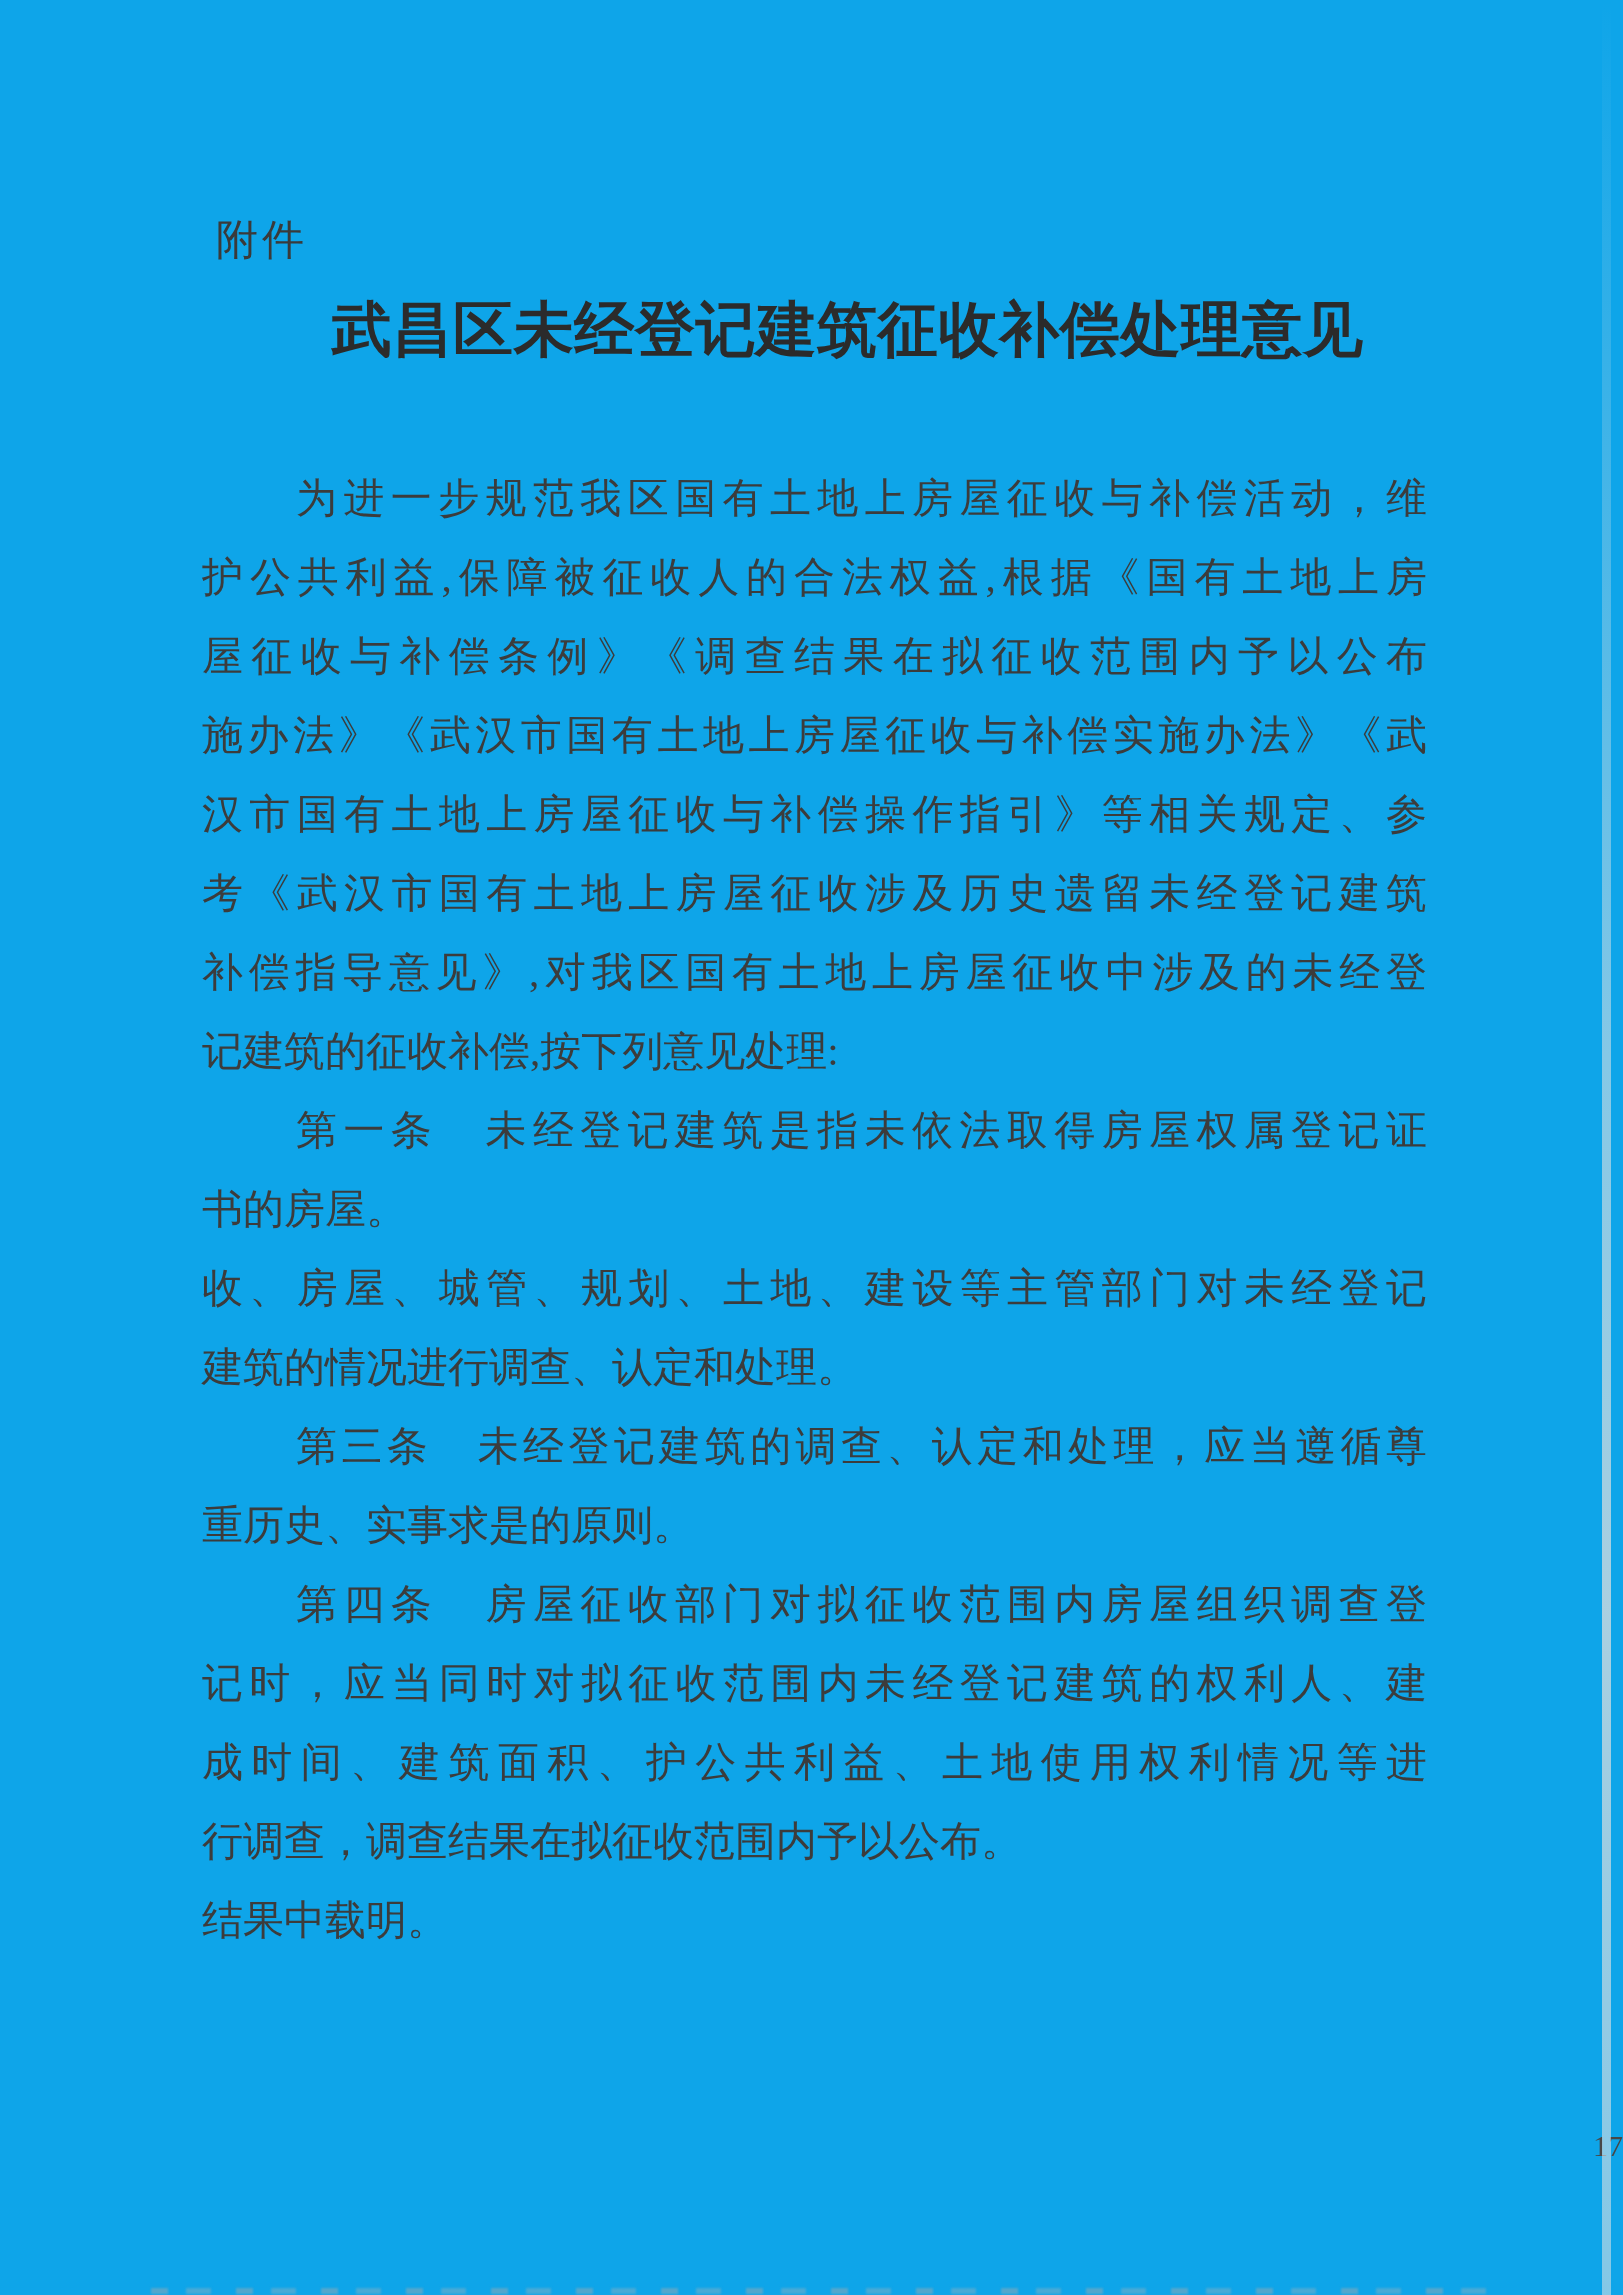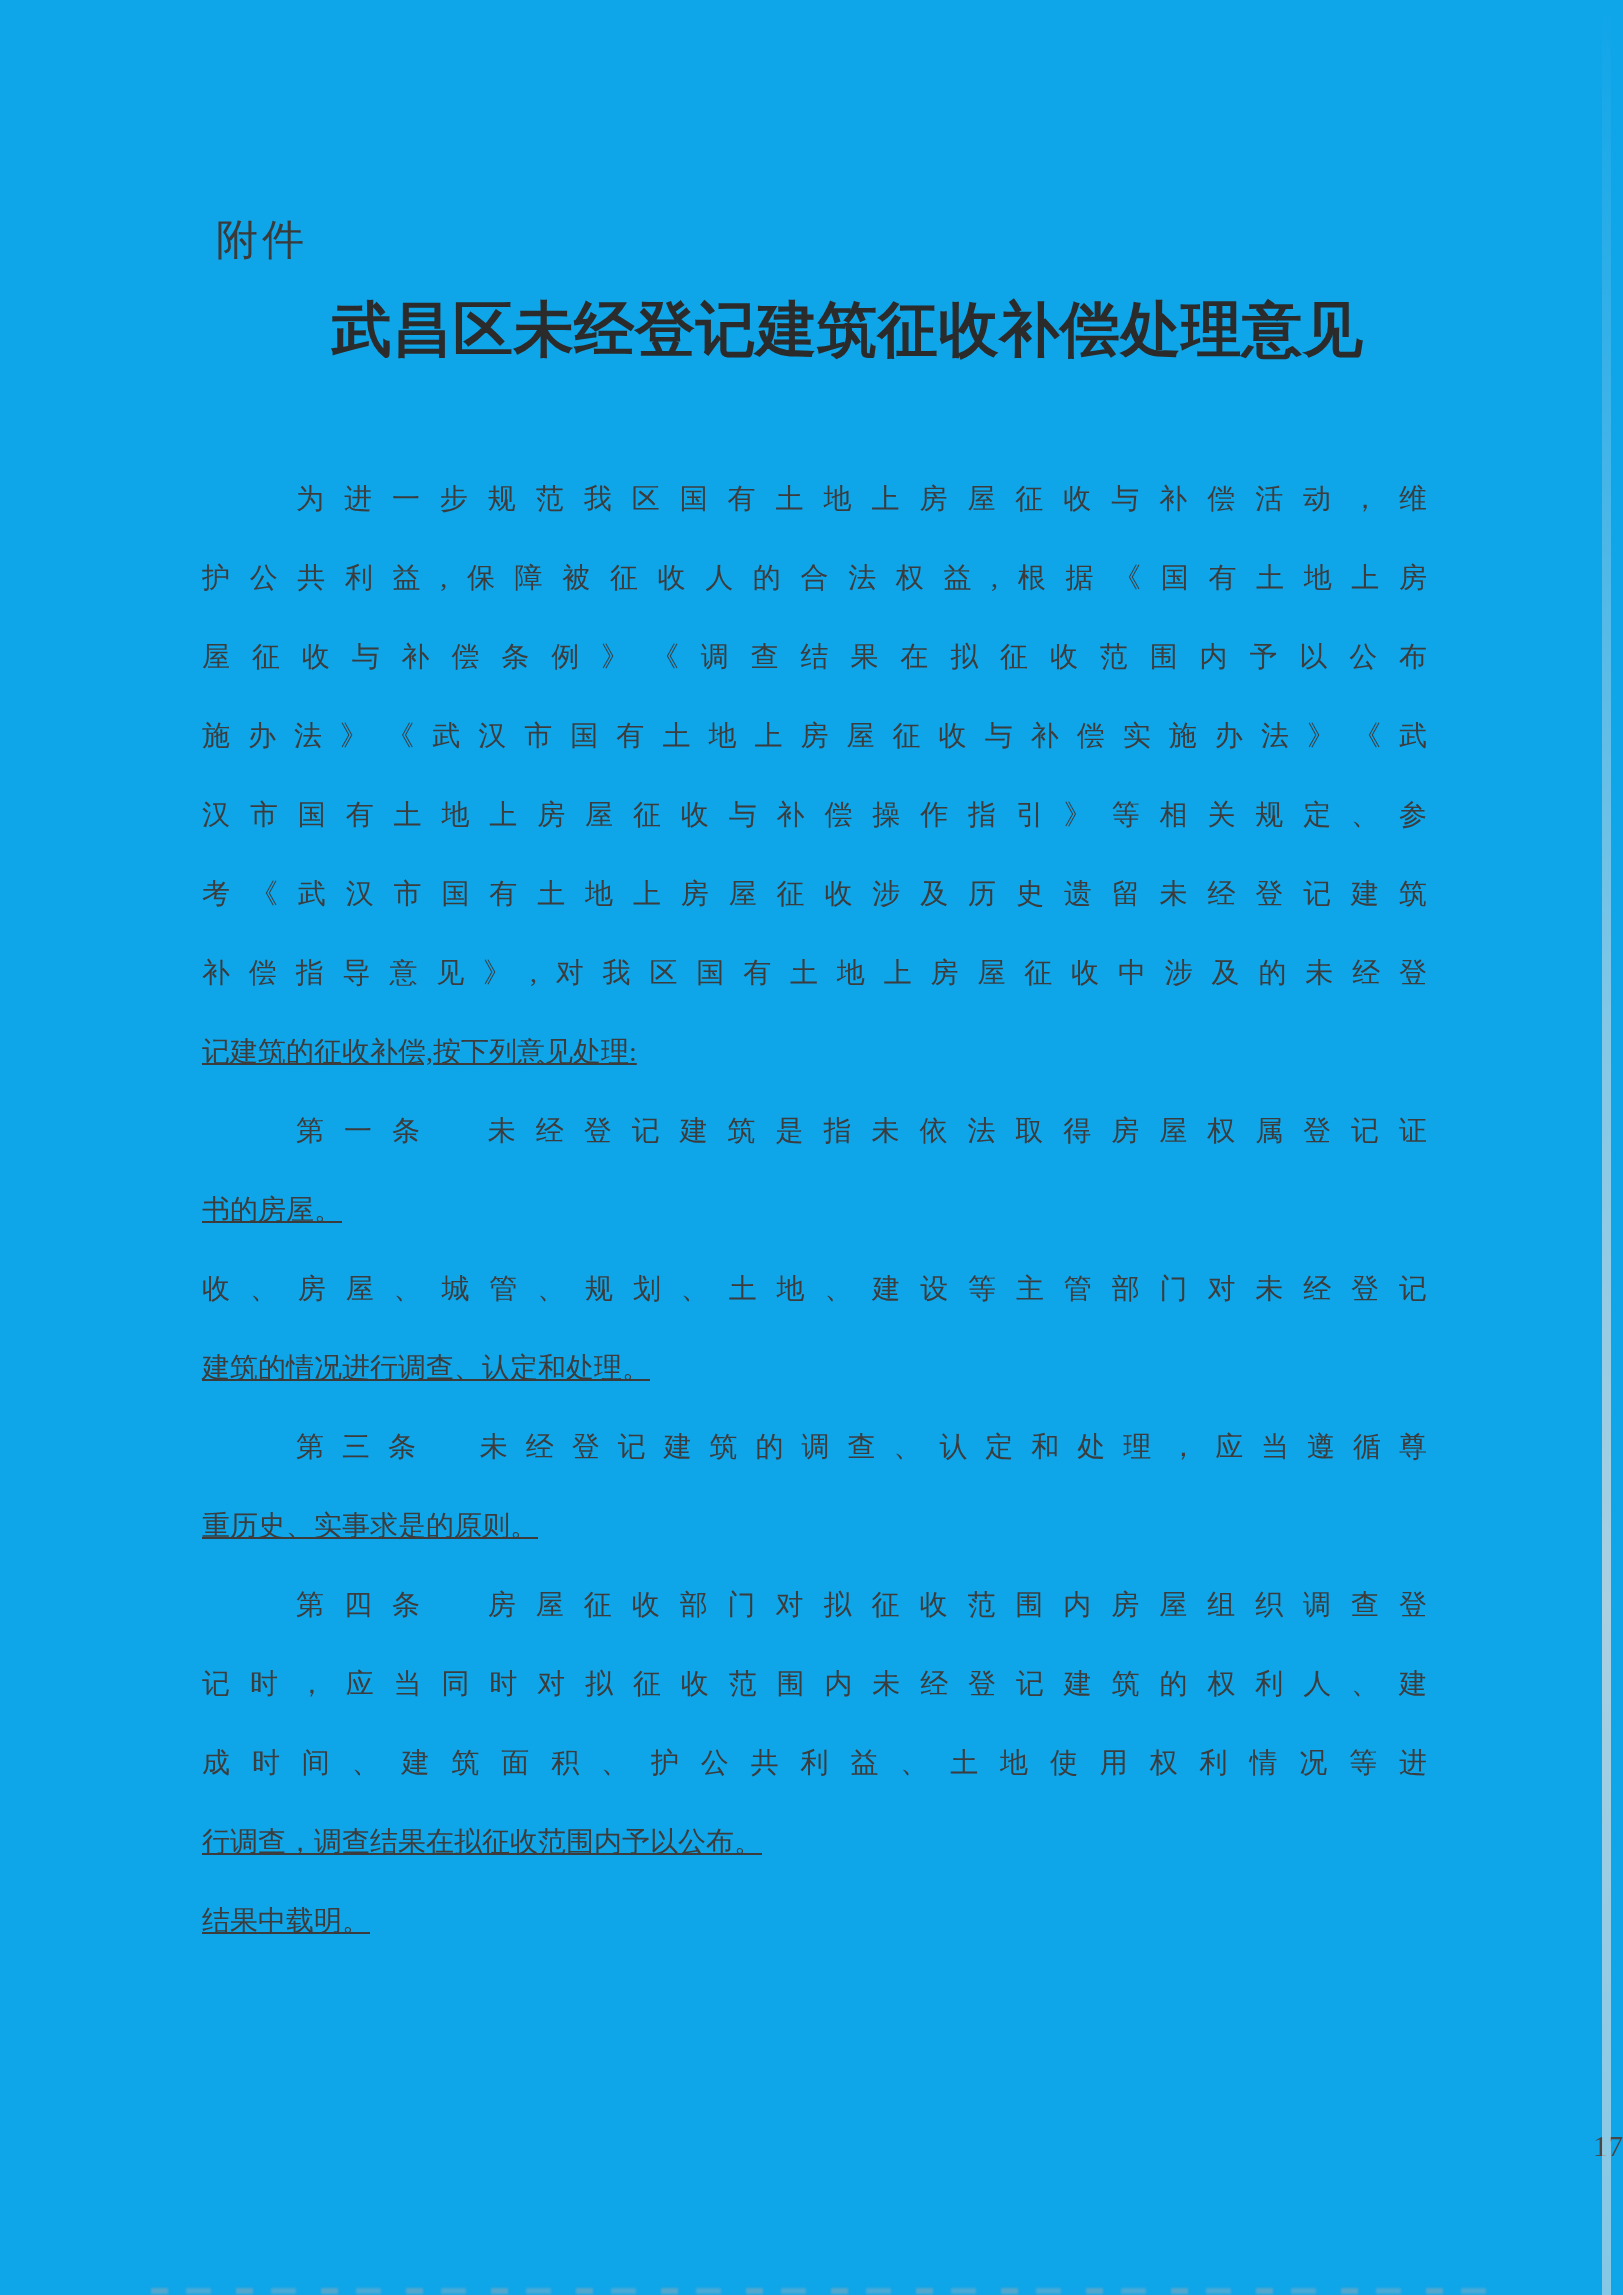--- a/index.html
+++ b/index.html
@@ -53,7 +53,7 @@
     width: 1225px;
     height: 79px;
     line-height: 79px;
-    font-size: 28px;
+    font-size: 41px;
     white-space: nowrap;
     text-align: justify;
     text-align-last: justify;

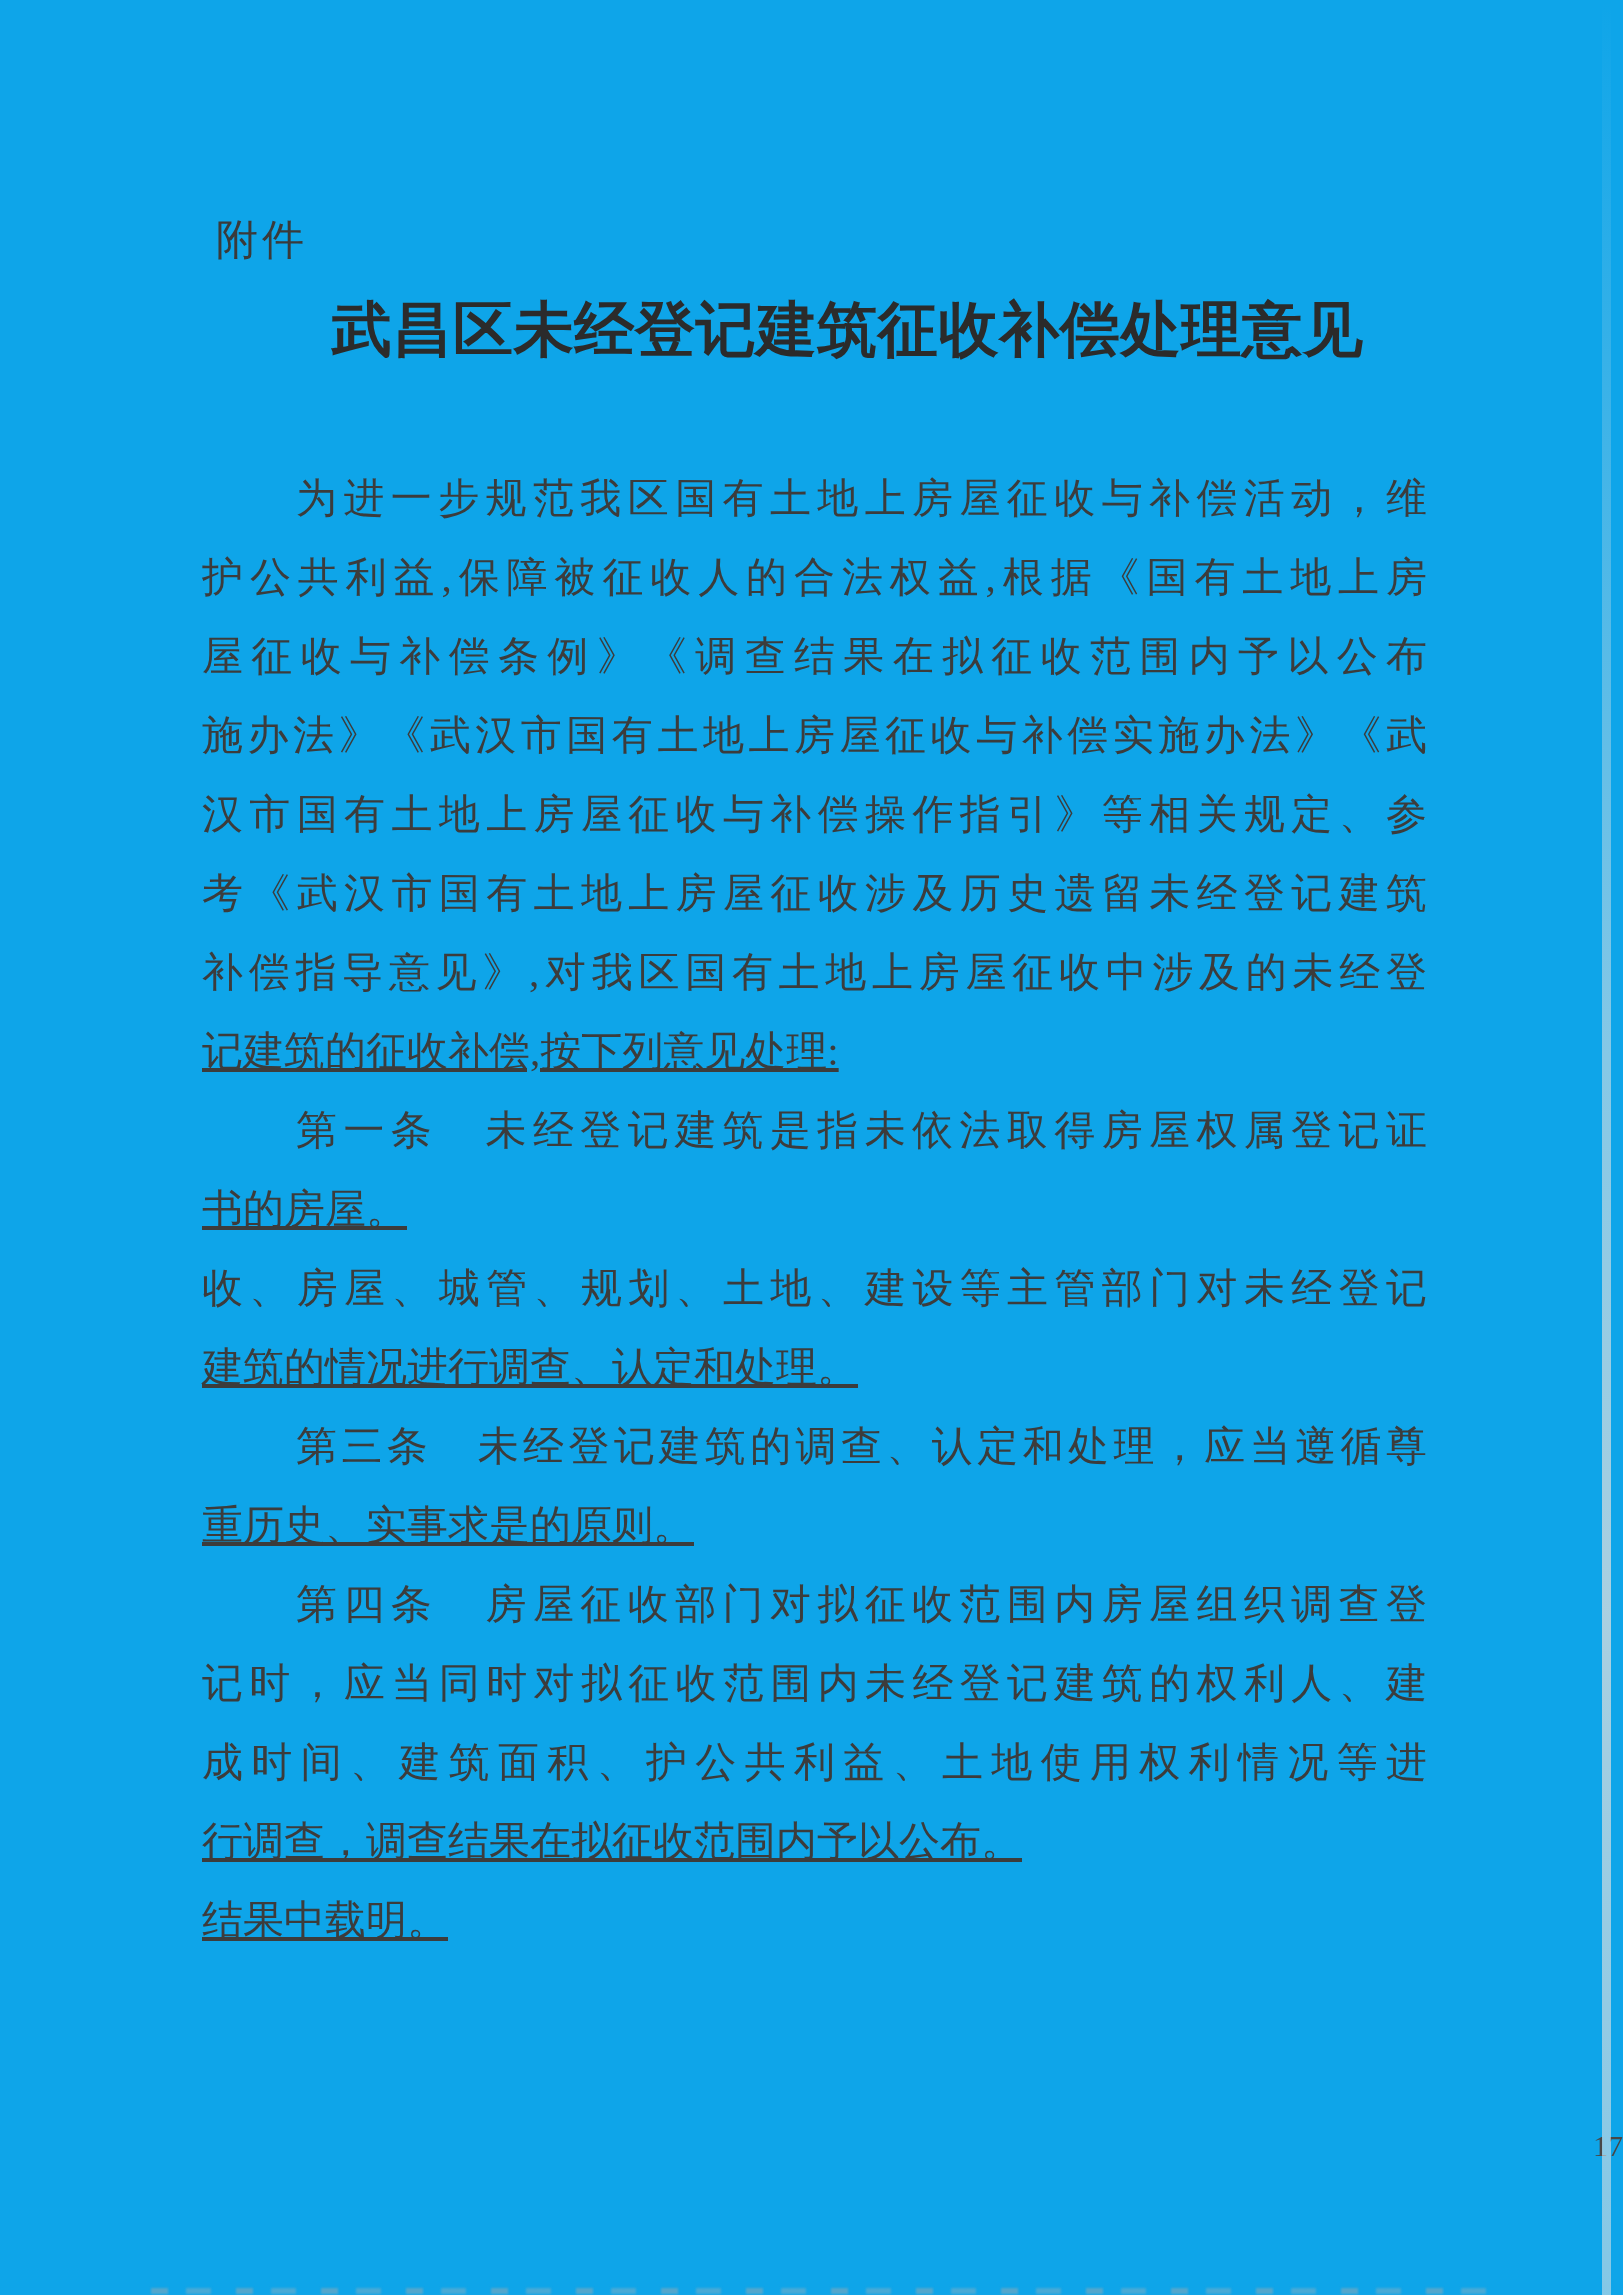--- a/index.html
+++ b/index.html
@@ -67,7 +67,6 @@
   .text-line.para-end {
     text-align-last: left;
     white-space: normal;
-    text-decoration: underline;
   }
   
   .page-number {

